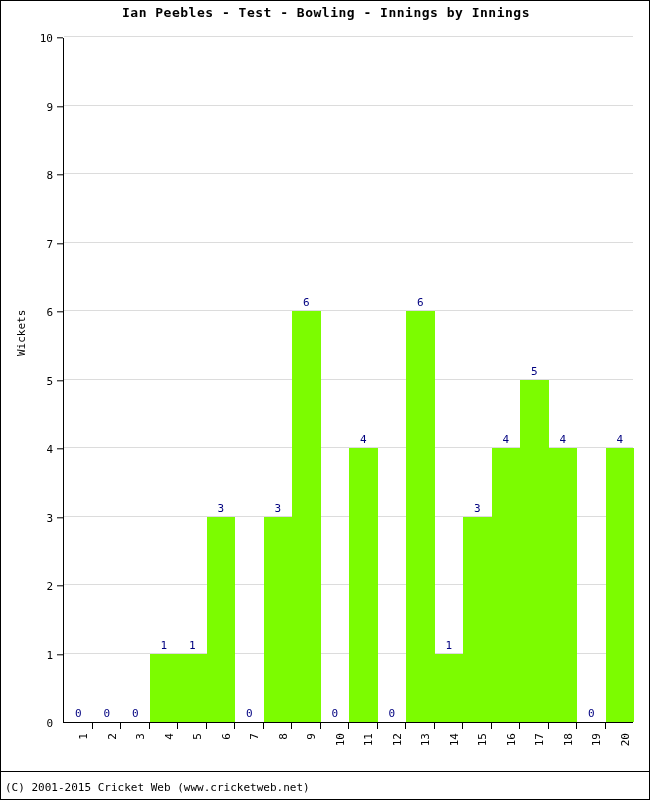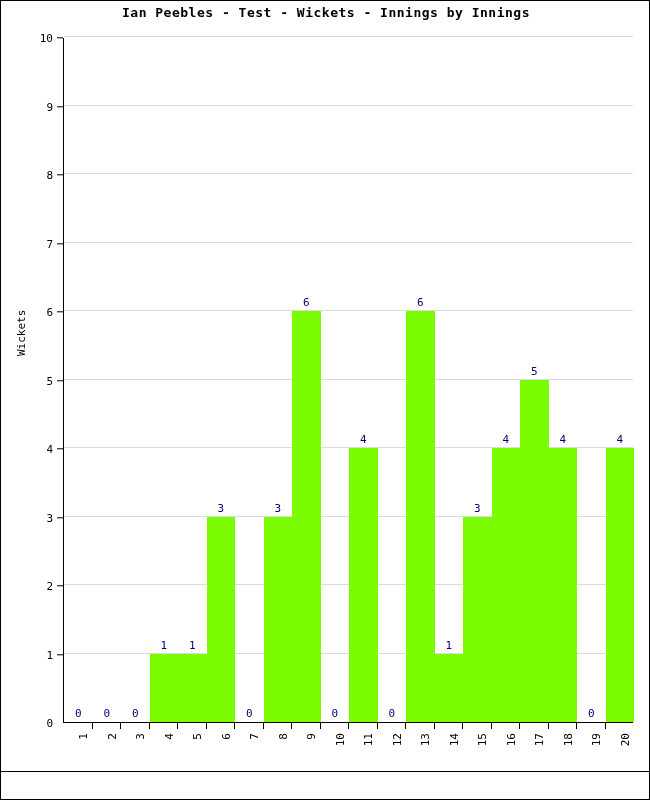--- a/index.html
+++ b/index.html
@@ -174,7 +174,7 @@
 
 <div id="page">
 
-  <div id="chart-title">Ian Peebles - Test - Wickets - Innings by Innings</div>
+  <div id="chart-title">Ian Peebles - Test - Bowling - Innings by Innings</div>
 
   <div id="y-ticks">
       <div class="y-tick-label" style="top: 685px;">0</div>

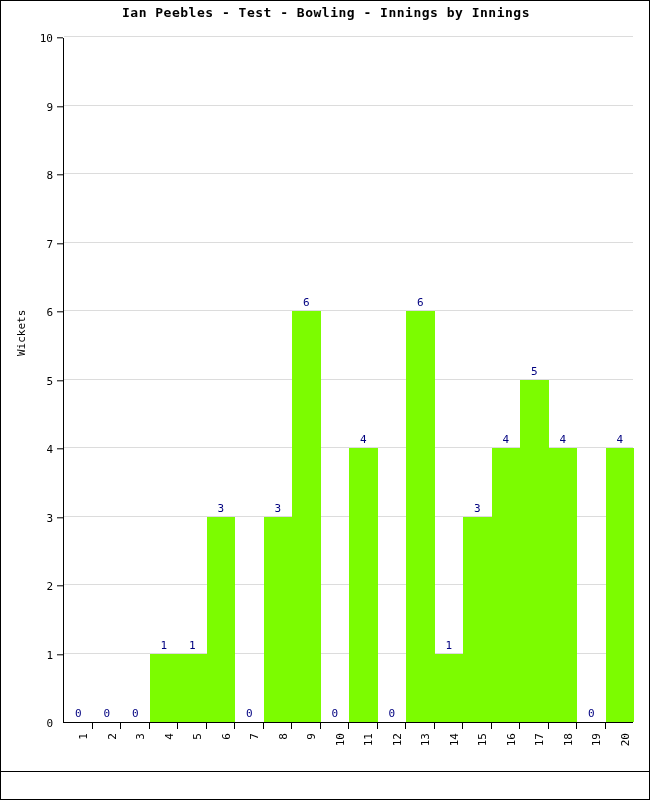--- a/index.html
+++ b/index.html
@@ -296,6 +296,7 @@
 
 
   <div id="footer-rule"></div>
+  <div id="footer-text">(C) 2001-2015 Cricket Web (www.cricketweb.net)</div>
 
 </div>
 

